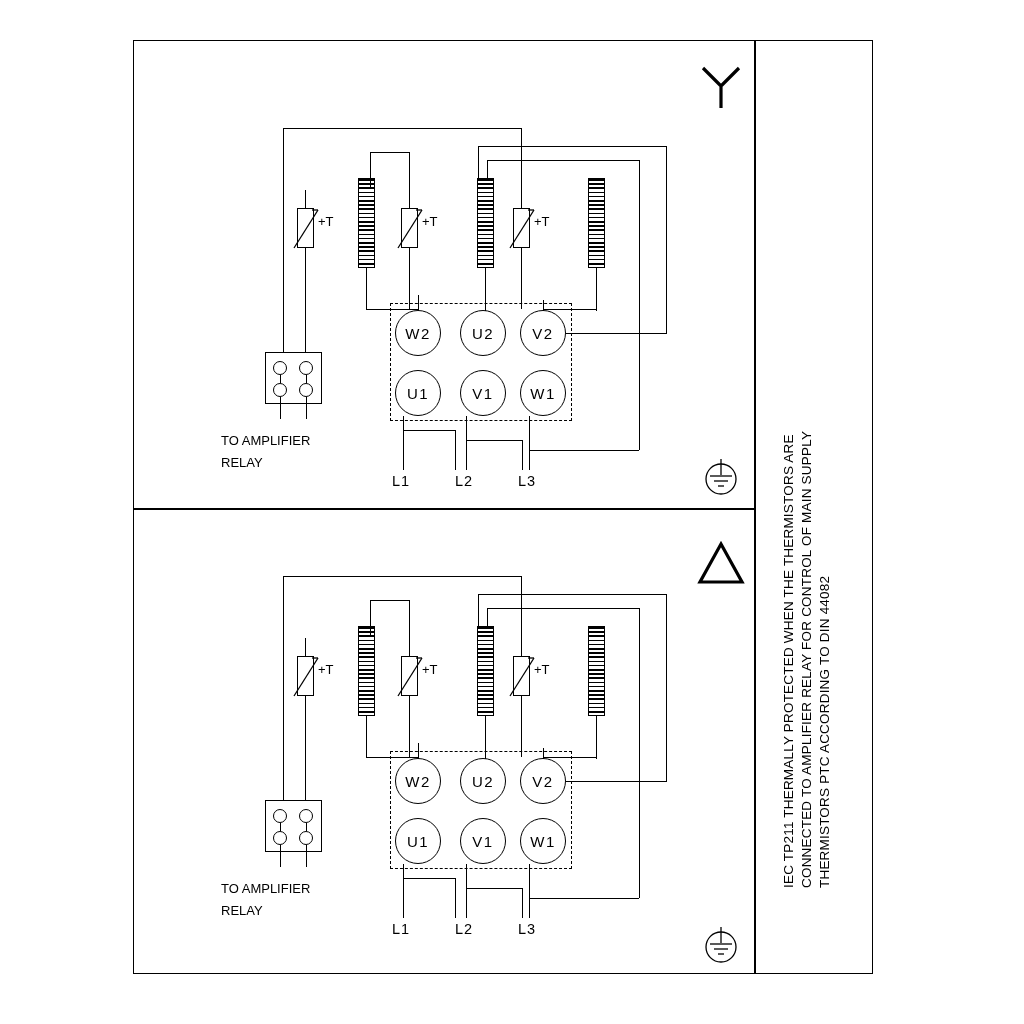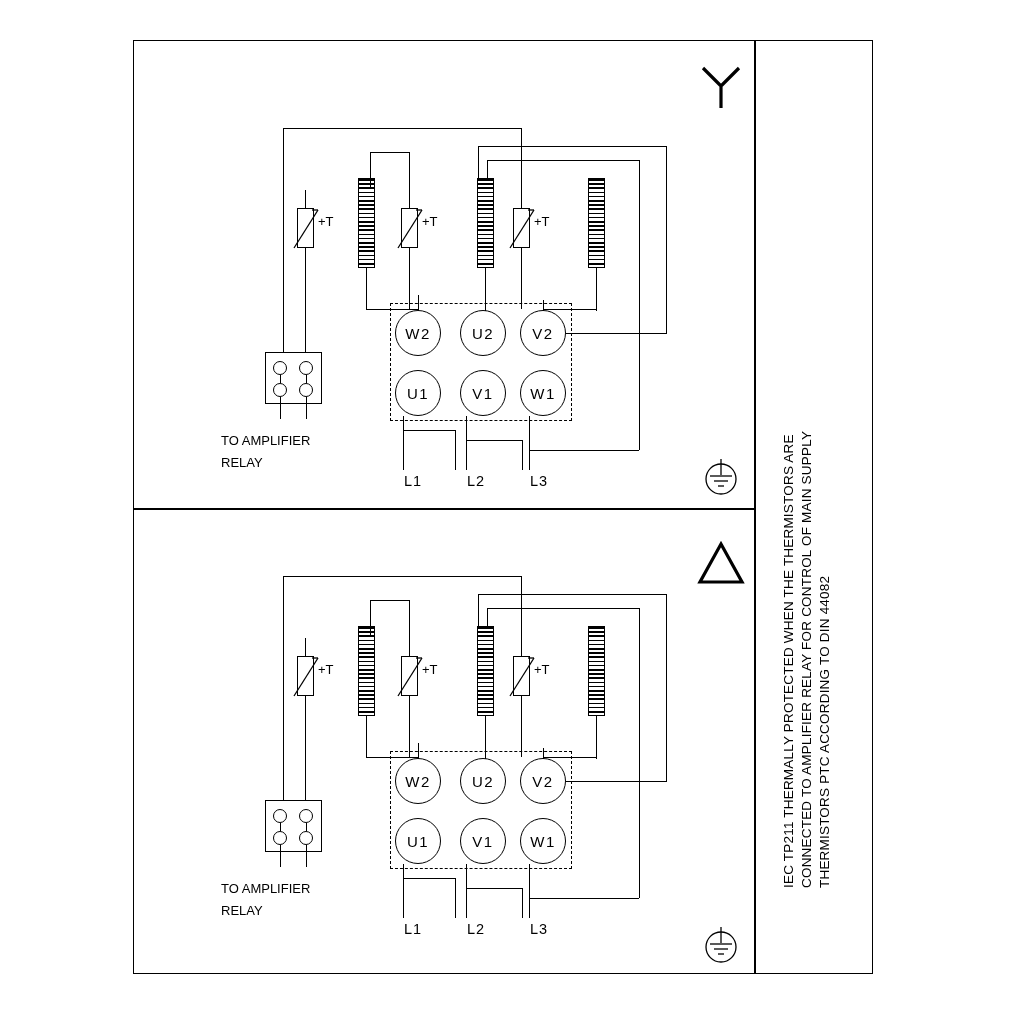--- a/index.html
+++ b/index.html
@@ -37,7 +37,6 @@
     position: absolute;
     font-size: 14.5px;
     letter-spacing: 1px;
-    margin-left: 12px;
   }
   .circ {
     position: absolute;

